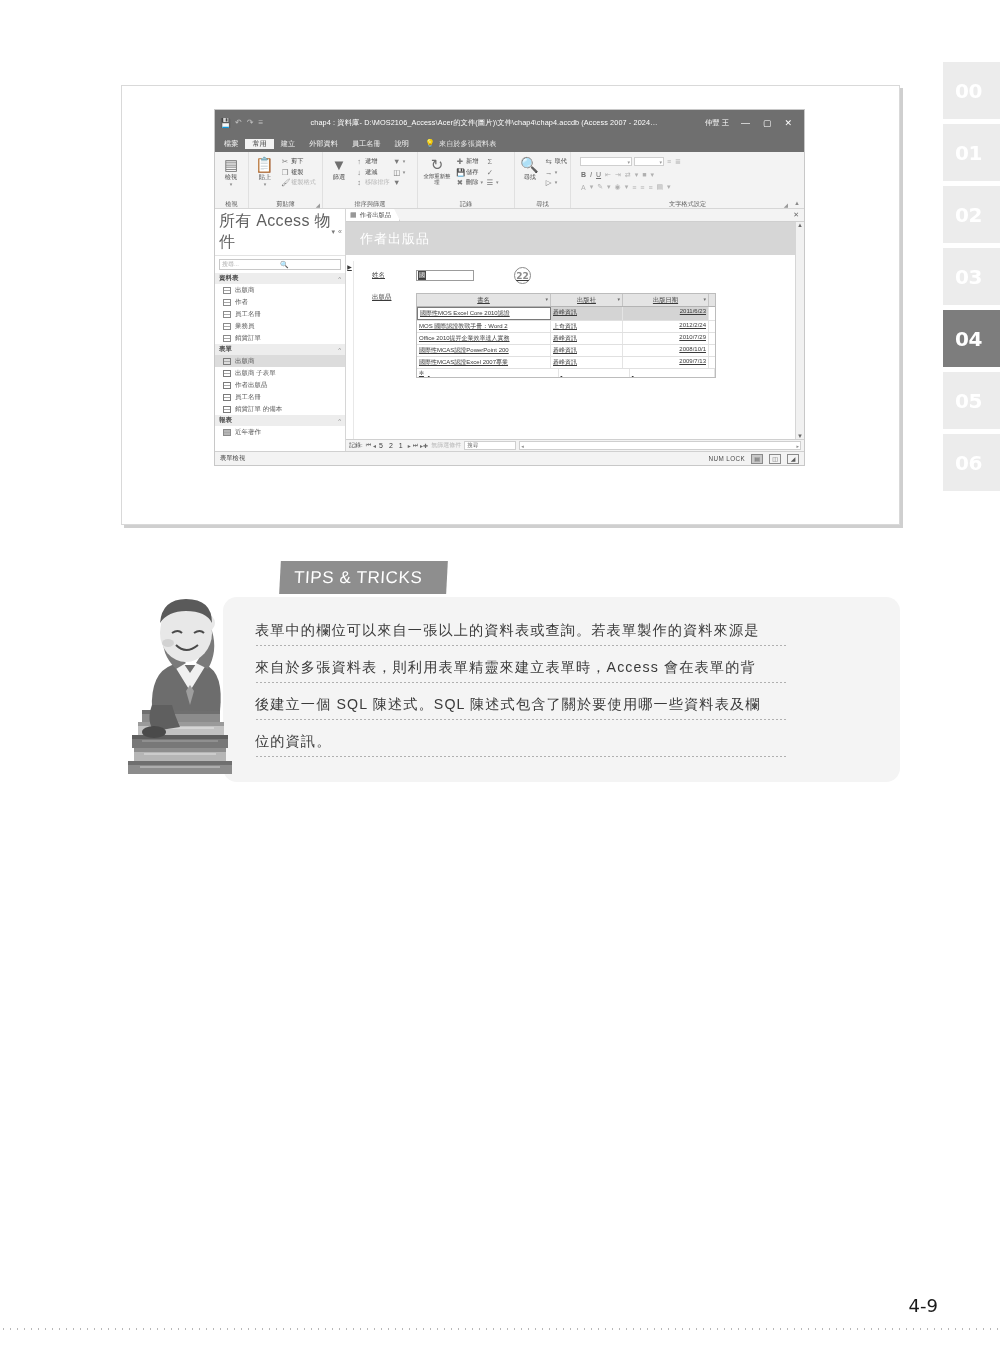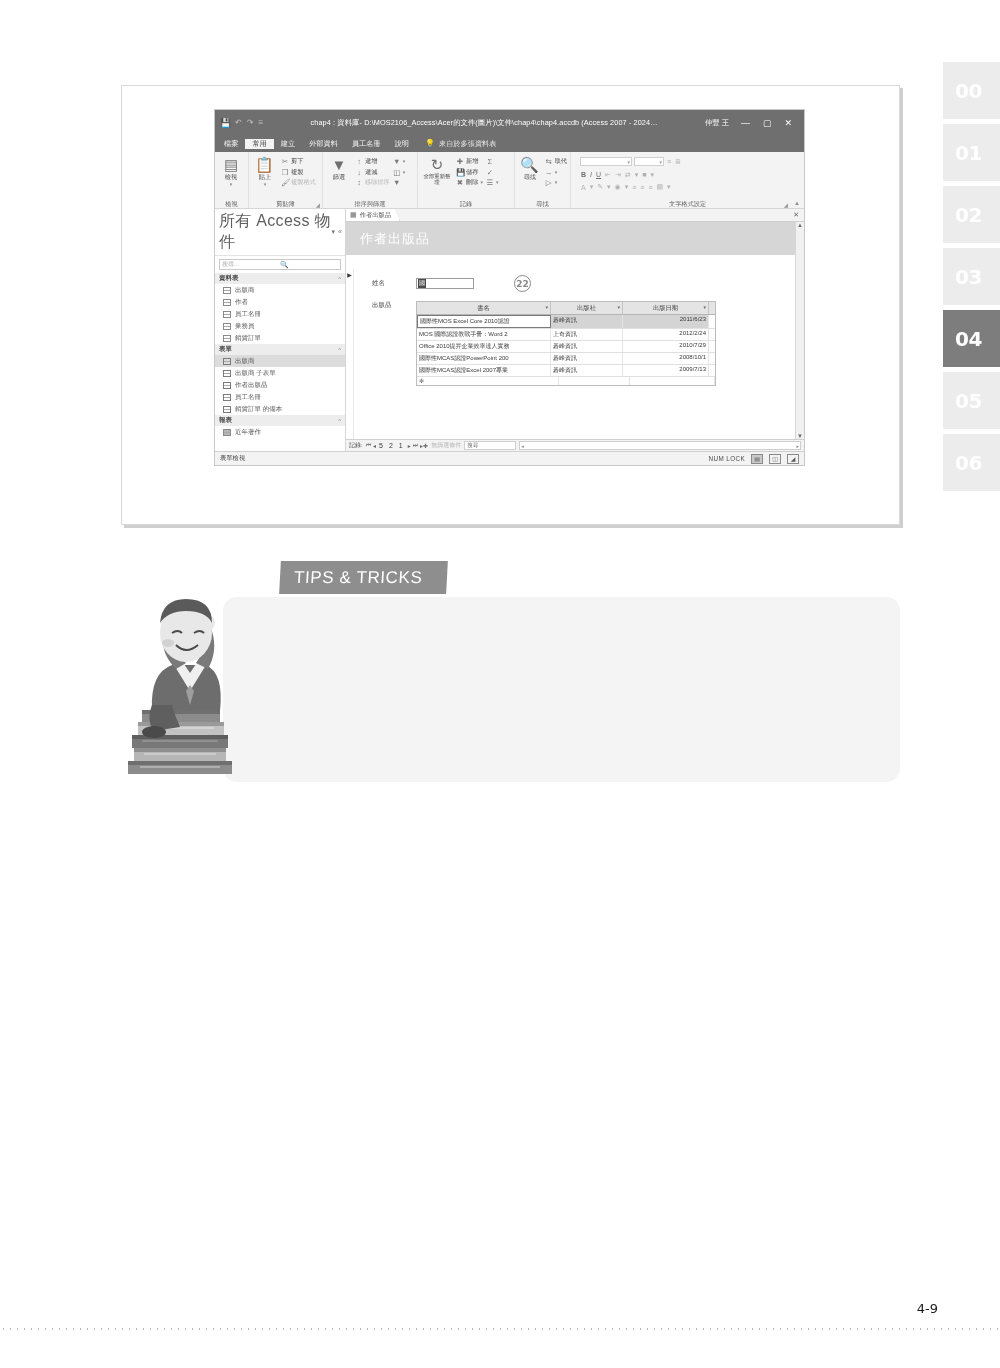--- a/index.html
+++ b/index.html
@@ -143,7 +143,7 @@
   .form-header { height:33px; background:#d6d6d6; display:flex; align-items:center;
                  padding-left:14px; }
   .form-header-title { font-size:13px; color:#ffffff; letter-spacing:1px; }
-  .form-detail { flex:1; display:flex; padding-top:14px; position:relative; }
+  .form-detail { flex:1; display:flex; padding-top:6px; position:relative;text-decoration:underline; }
   .rec-selector { width:8px; background:#ffffff; border-right:1px solid #e8e8e8;
                   padding-top:2px; text-align:center; font-size:6px; color:#3a3a3a; }
   .form-fields { flex:1; padding:6px 0 0 6px; }

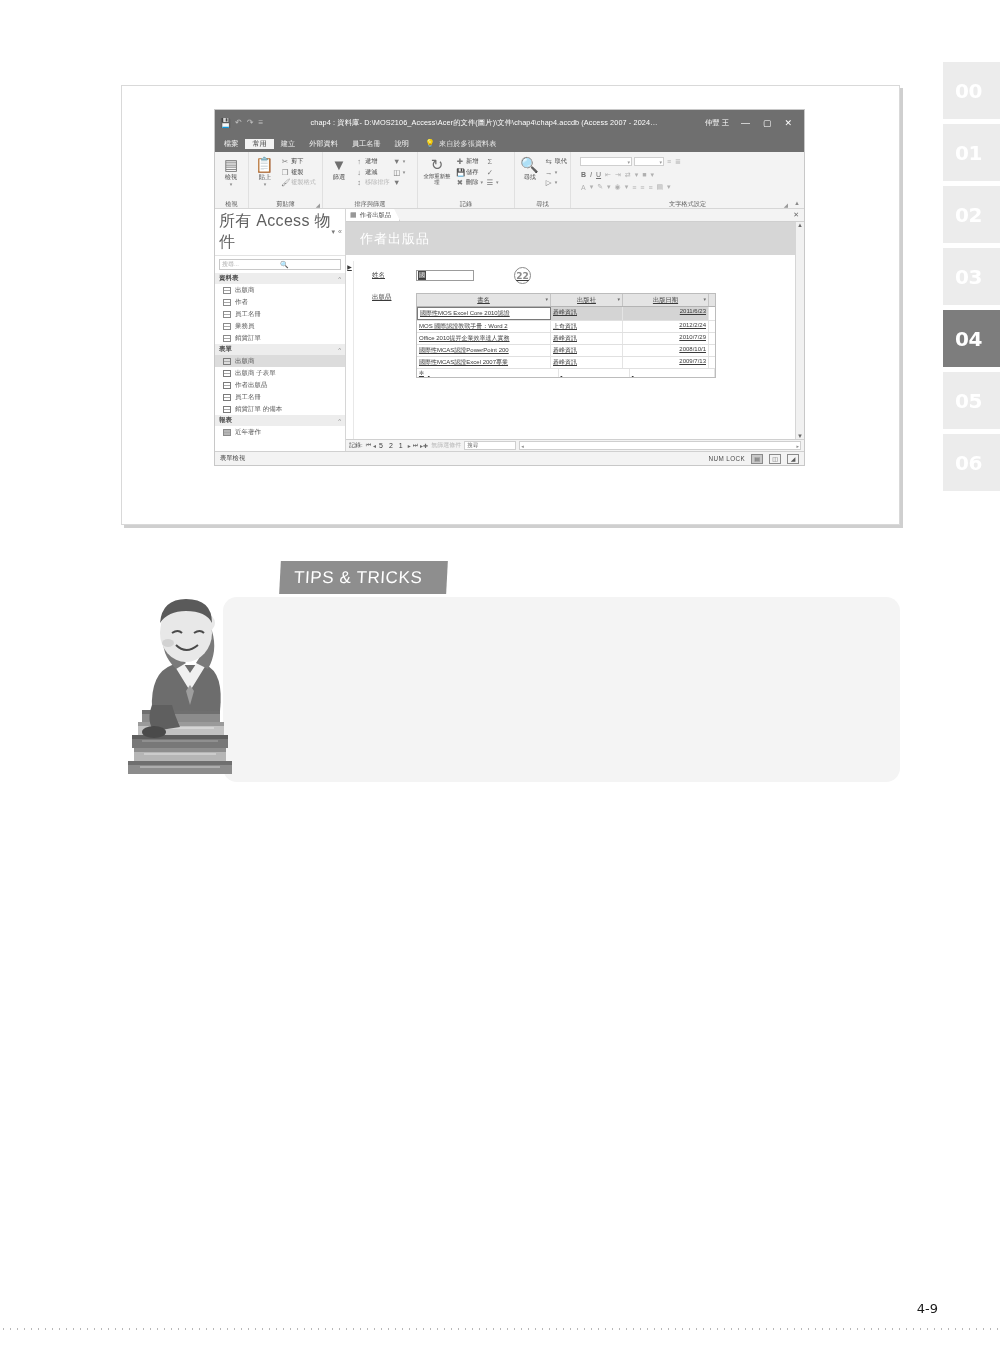--- a/index.html
+++ b/index.html
@@ -742,6 +742,12 @@
     <span>TIPS &amp; TRICKS</span>
   </div>
 
+  <div class="tips-text">
+    <div class="tips-line">表單中的欄位可以來自一張以上的資料表或查詢。若表單製作的資料來源是</div>
+    <div class="tips-line">來自於多張資料表，則利用表單精靈來建立表單時，Access 會在表單的背</div>
+    <div class="tips-line">後建立一個 SQL 陳述式。SQL 陳述式包含了關於要使用哪一些資料表及欄</div>
+    <div class="tips-line">位的資訊。</div>
+  </div>
 </div>
 
 <div class="page-num">4-9</div>

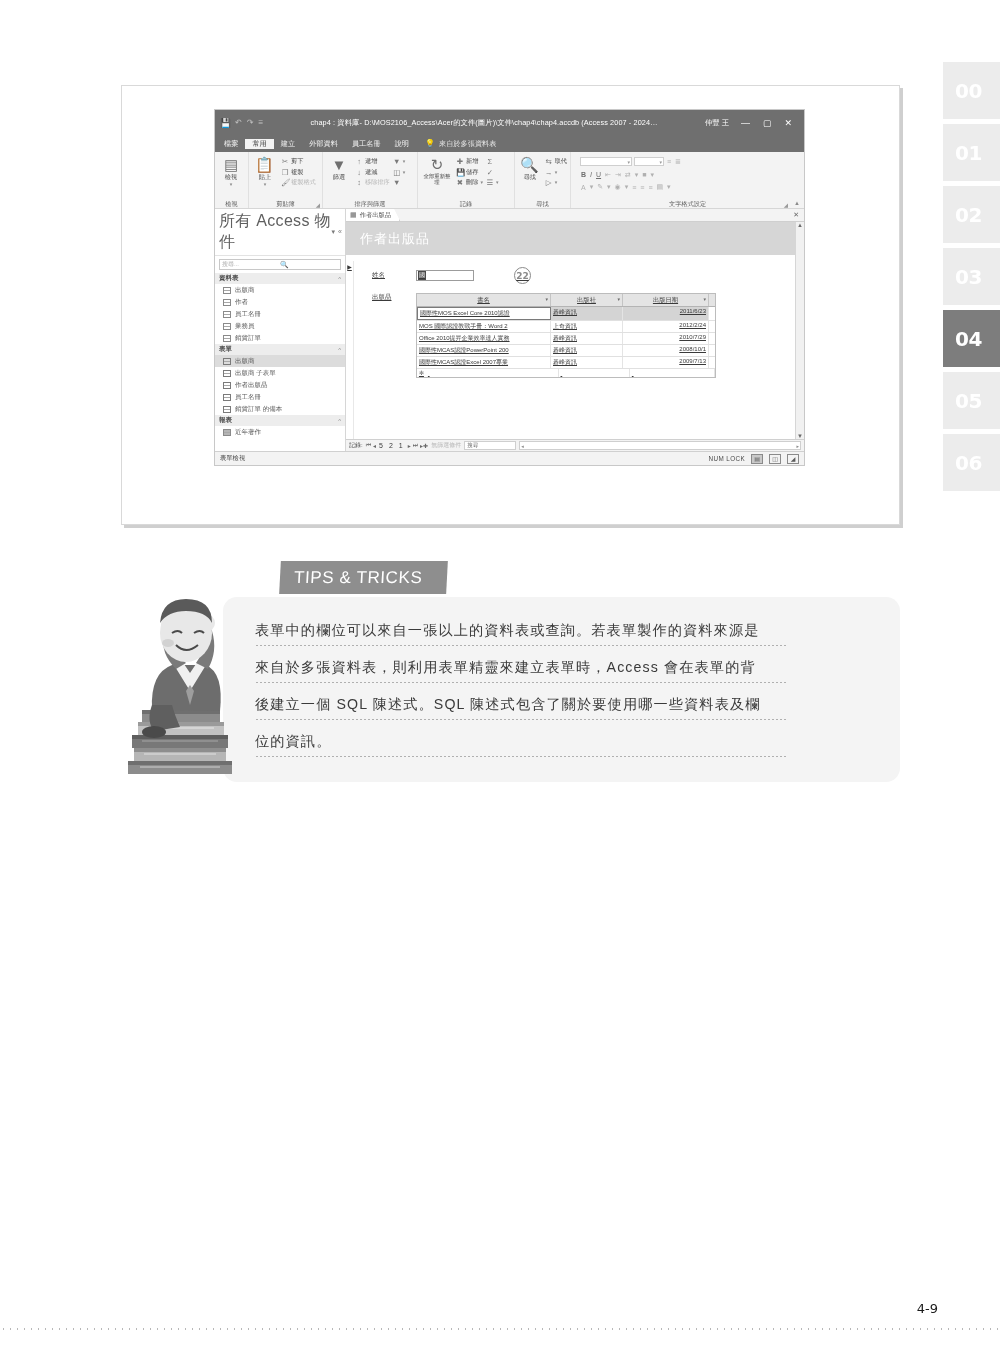--- a/index.html
+++ b/index.html
@@ -242,7 +242,7 @@
   .mascot { position:absolute; left:0; top:10px; width:130px; height:215px; }
 
   
-  .page-num { position:absolute; right:62px; bottom:52px; font-size:13px; color:#1a1a1a;
+  .page-num { position:absolute; right:62px; bottom:52px; font-size:18px; color:#1a1a1a;
               font-family:"DejaVu Sans", sans-serif; }
   .footer-dots { position:absolute; left:0; right:0; bottom:38px; height:2px;
      background-image:radial-gradient(circle, #b8b8b8 0.9px, transparent 1px);

